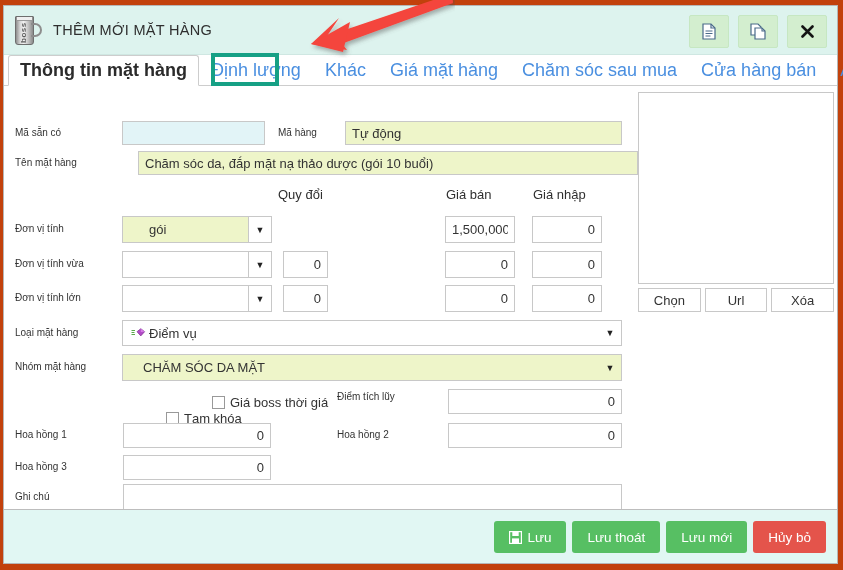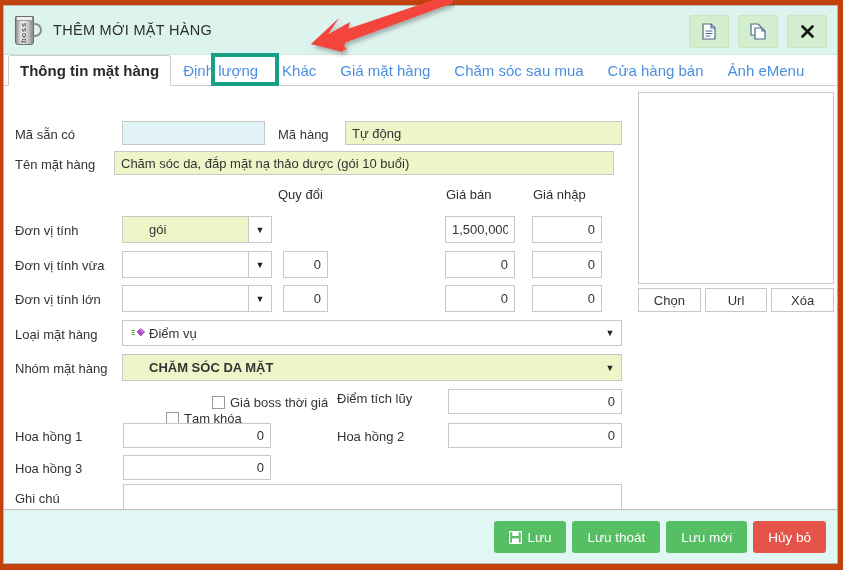--- a/index.html
+++ b/index.html
@@ -137,7 +137,7 @@
     display: flex;
     align-items: center;
     padding: 0 12px;
-    font-size: 15px;
+    font-size: 18px;
     color: #4a8fe0;
     cursor: pointer;
     position: relative;

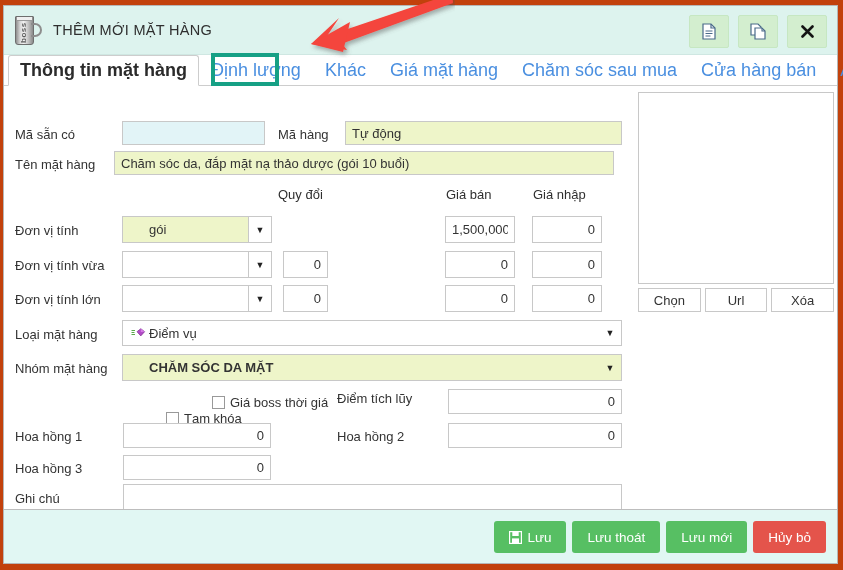--- a/index.html
+++ b/index.html
@@ -165,7 +165,7 @@
 
   .lbl {
     position: absolute;
-    font-size: 13px;
+    font-size: 10px;
     color: #333333;
     white-space: nowrap;
   }

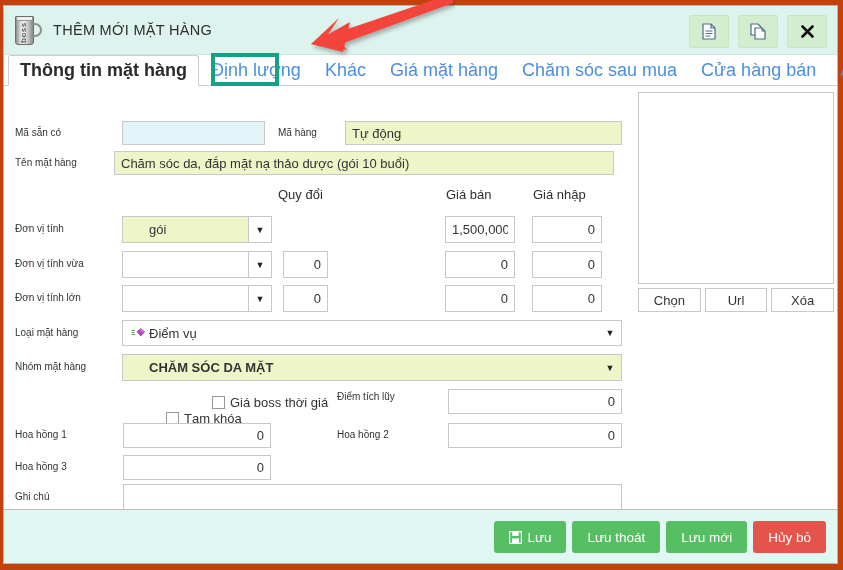--- a/index.html
+++ b/index.html
@@ -393,7 +393,7 @@
       <input class="fld yellow" style="left: 341px; top: 35px; width: 277px; height: 24px;" value="Tự động">
 
       <div class="lbl" style="left:11px; top:71px;">Tên mặt hàng</div>
-      <input class="fld yellow" style="left: 110px; top: 65px; width: 500px; height: 24px;" value="Chăm sóc da, đắp mặt nạ thảo dược (gói 10 buổi)">
+      <input class="fld yellow" style="left: 134px; top: 65px; width: 500px; height: 24px;" value="Chăm sóc da, đắp mặt nạ thảo dược (gói 10 buổi)">
 
       <div class="colhdr" style="left:274px; top:101px;">Quy đổi</div>
       <div class="colhdr" style="left:442px; top:101px;">Giá bán</div>

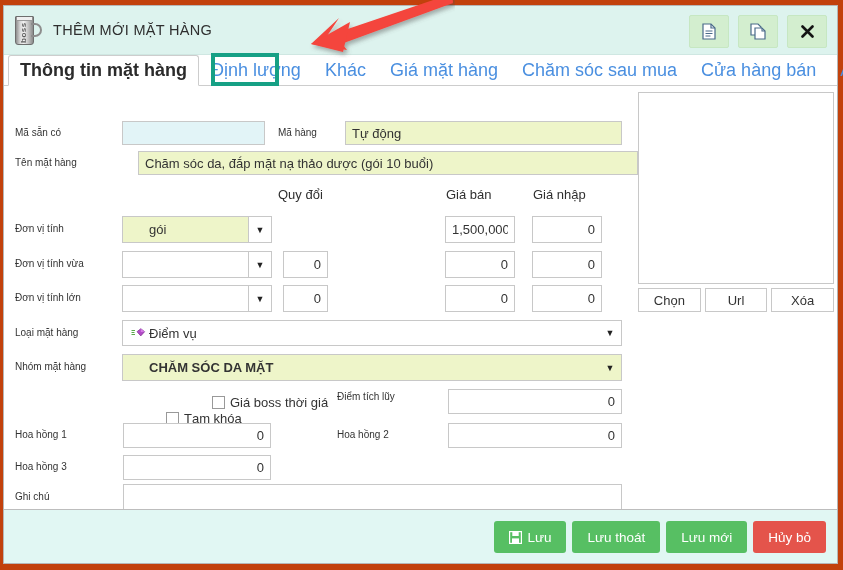--- a/index.html
+++ b/index.html
@@ -438,7 +438,7 @@
 
       <div class="lbl" style="left:11px; top:275px;">Nhóm mặt hàng</div>
       <div class="combo yellow arrow-flat" style="left:118px; top:268px; width:500px; height:27px;">
-        <div class="ctext" style="padding-left:26px;font-weight:bold;">CHĂM SÓC DA MẶT</div>
+        <div class="ctext" style="padding-left:20px;">CHĂM SÓC DA MẶT</div>
         <div class="carrow">▼</div>
       </div>
 

